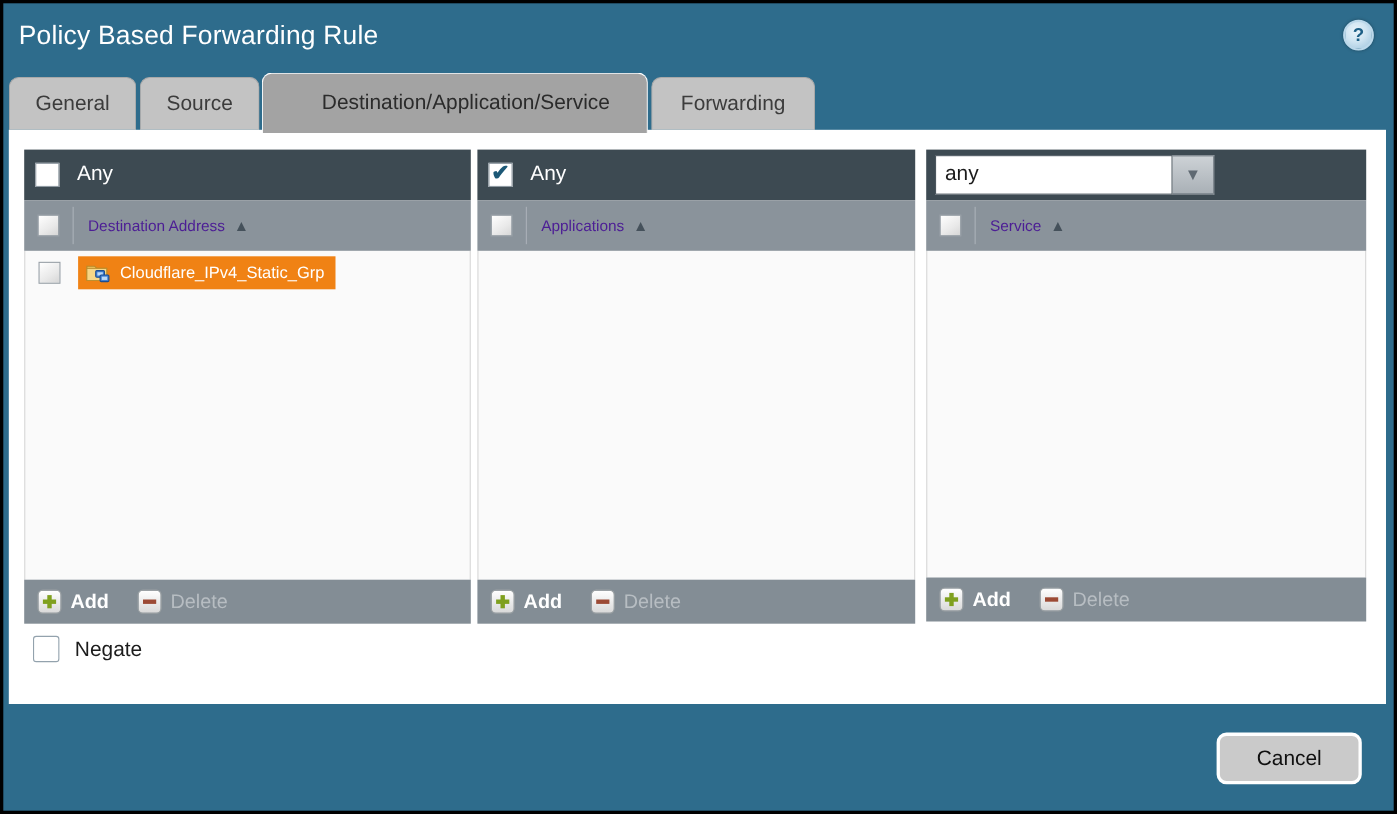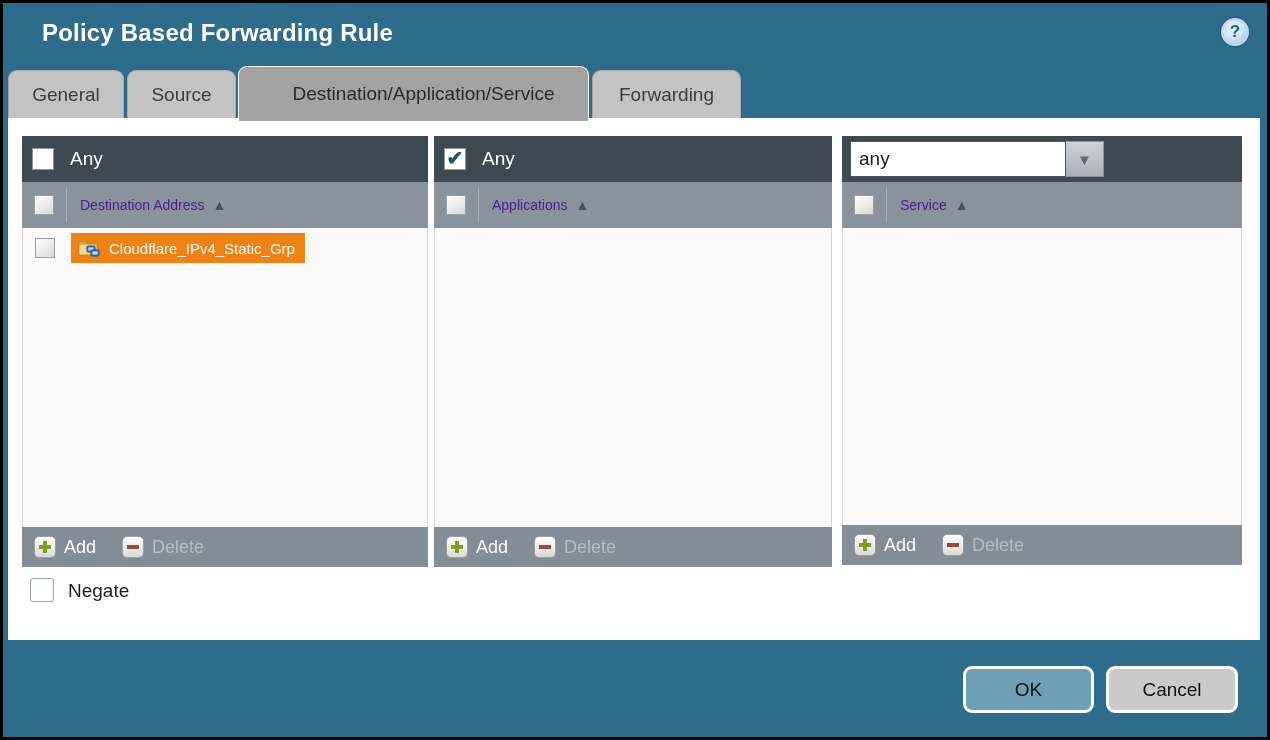--- a/index.html
+++ b/index.html
@@ -8,7 +8,7 @@
 
   .window { position:absolute; left:3px; top:3px; width:1264px; height:734px; background:#2e6c8c; }
 
-  .dialog-title { position:absolute; left:39px; top:16px; font-size:24px; color:#ffffff; font-weight:700; letter-spacing:0.2px; }
+  .dialog-title { position:absolute; left:14px; top:16px; font-size:24px; color:#ffffff; font-weight:400; letter-spacing:0.2px; }
 
   .help-icon { position:absolute; right:18px; top:15px; width:28px; height:28px; border-radius:50%;
     background:radial-gradient(circle at 40% 35%, #eaf4fb 0%, #cfe4f1 45%, #9cc3dc 100%);

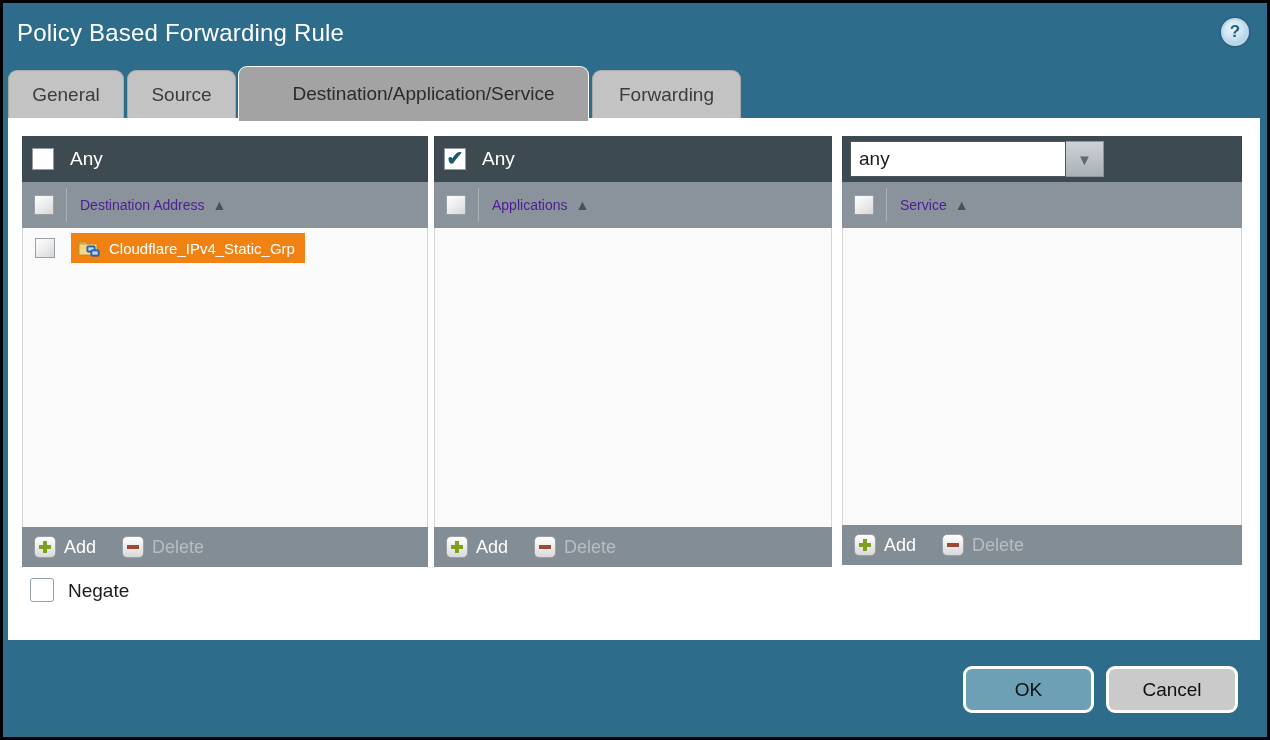--- a/index.html
+++ b/index.html
@@ -74,7 +74,7 @@
   .plus-icon::after  { left:8px; top:4px; width:4px; height:12px; }
   .minus-icon::before { content:""; position:absolute; background:#9c4a35; left:4px; top:8px; width:12px; height:4px; }
   .action-label { font-size:18px; margin-left:8px; }
-  .add-label { color:#ffffff; }
+  .add-label { color:#ffffff;font-weight:bold; }
   .delete-btn { margin-left:26px; cursor:default; }
   .delete-label { color:#b7bdc2; }
 

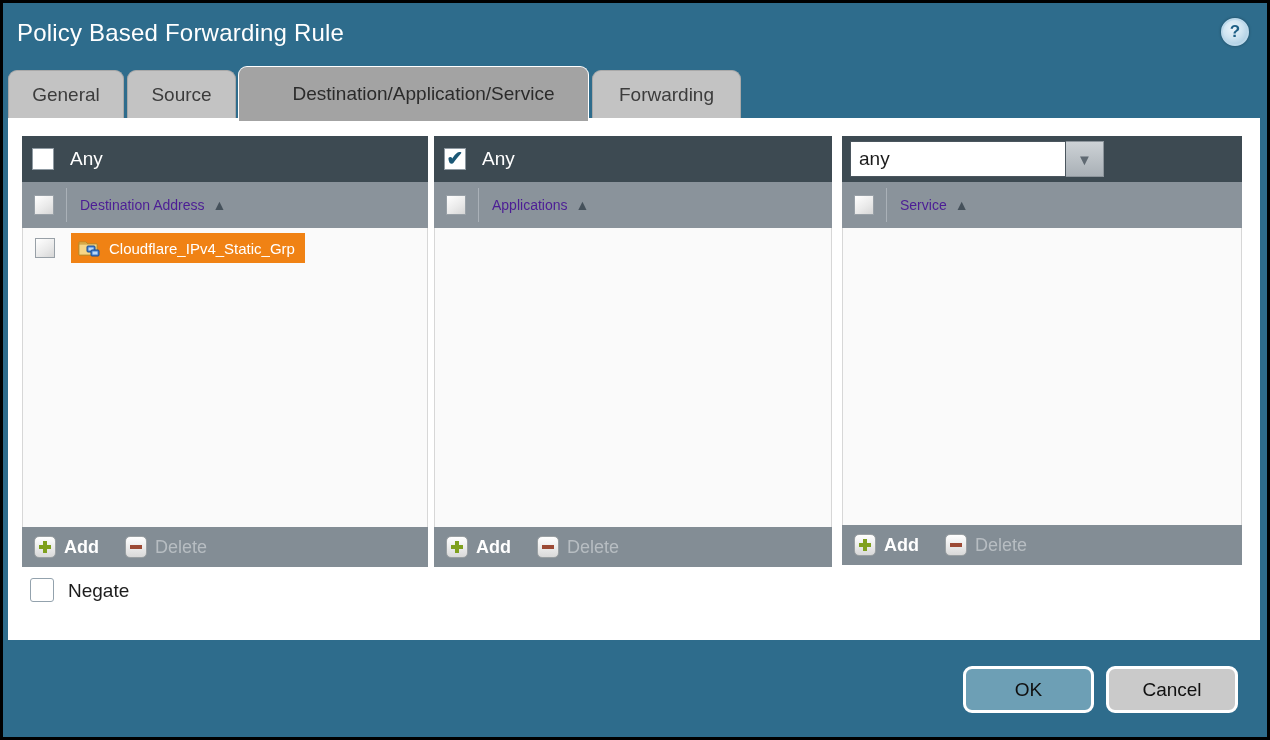--- a/index.html
+++ b/index.html
@@ -205,7 +205,6 @@
 
   </div>
 
-  <div class="btn btn-ok">OK</div>
   <div class="btn btn-cancel">Cancel</div>
 
 </div>

